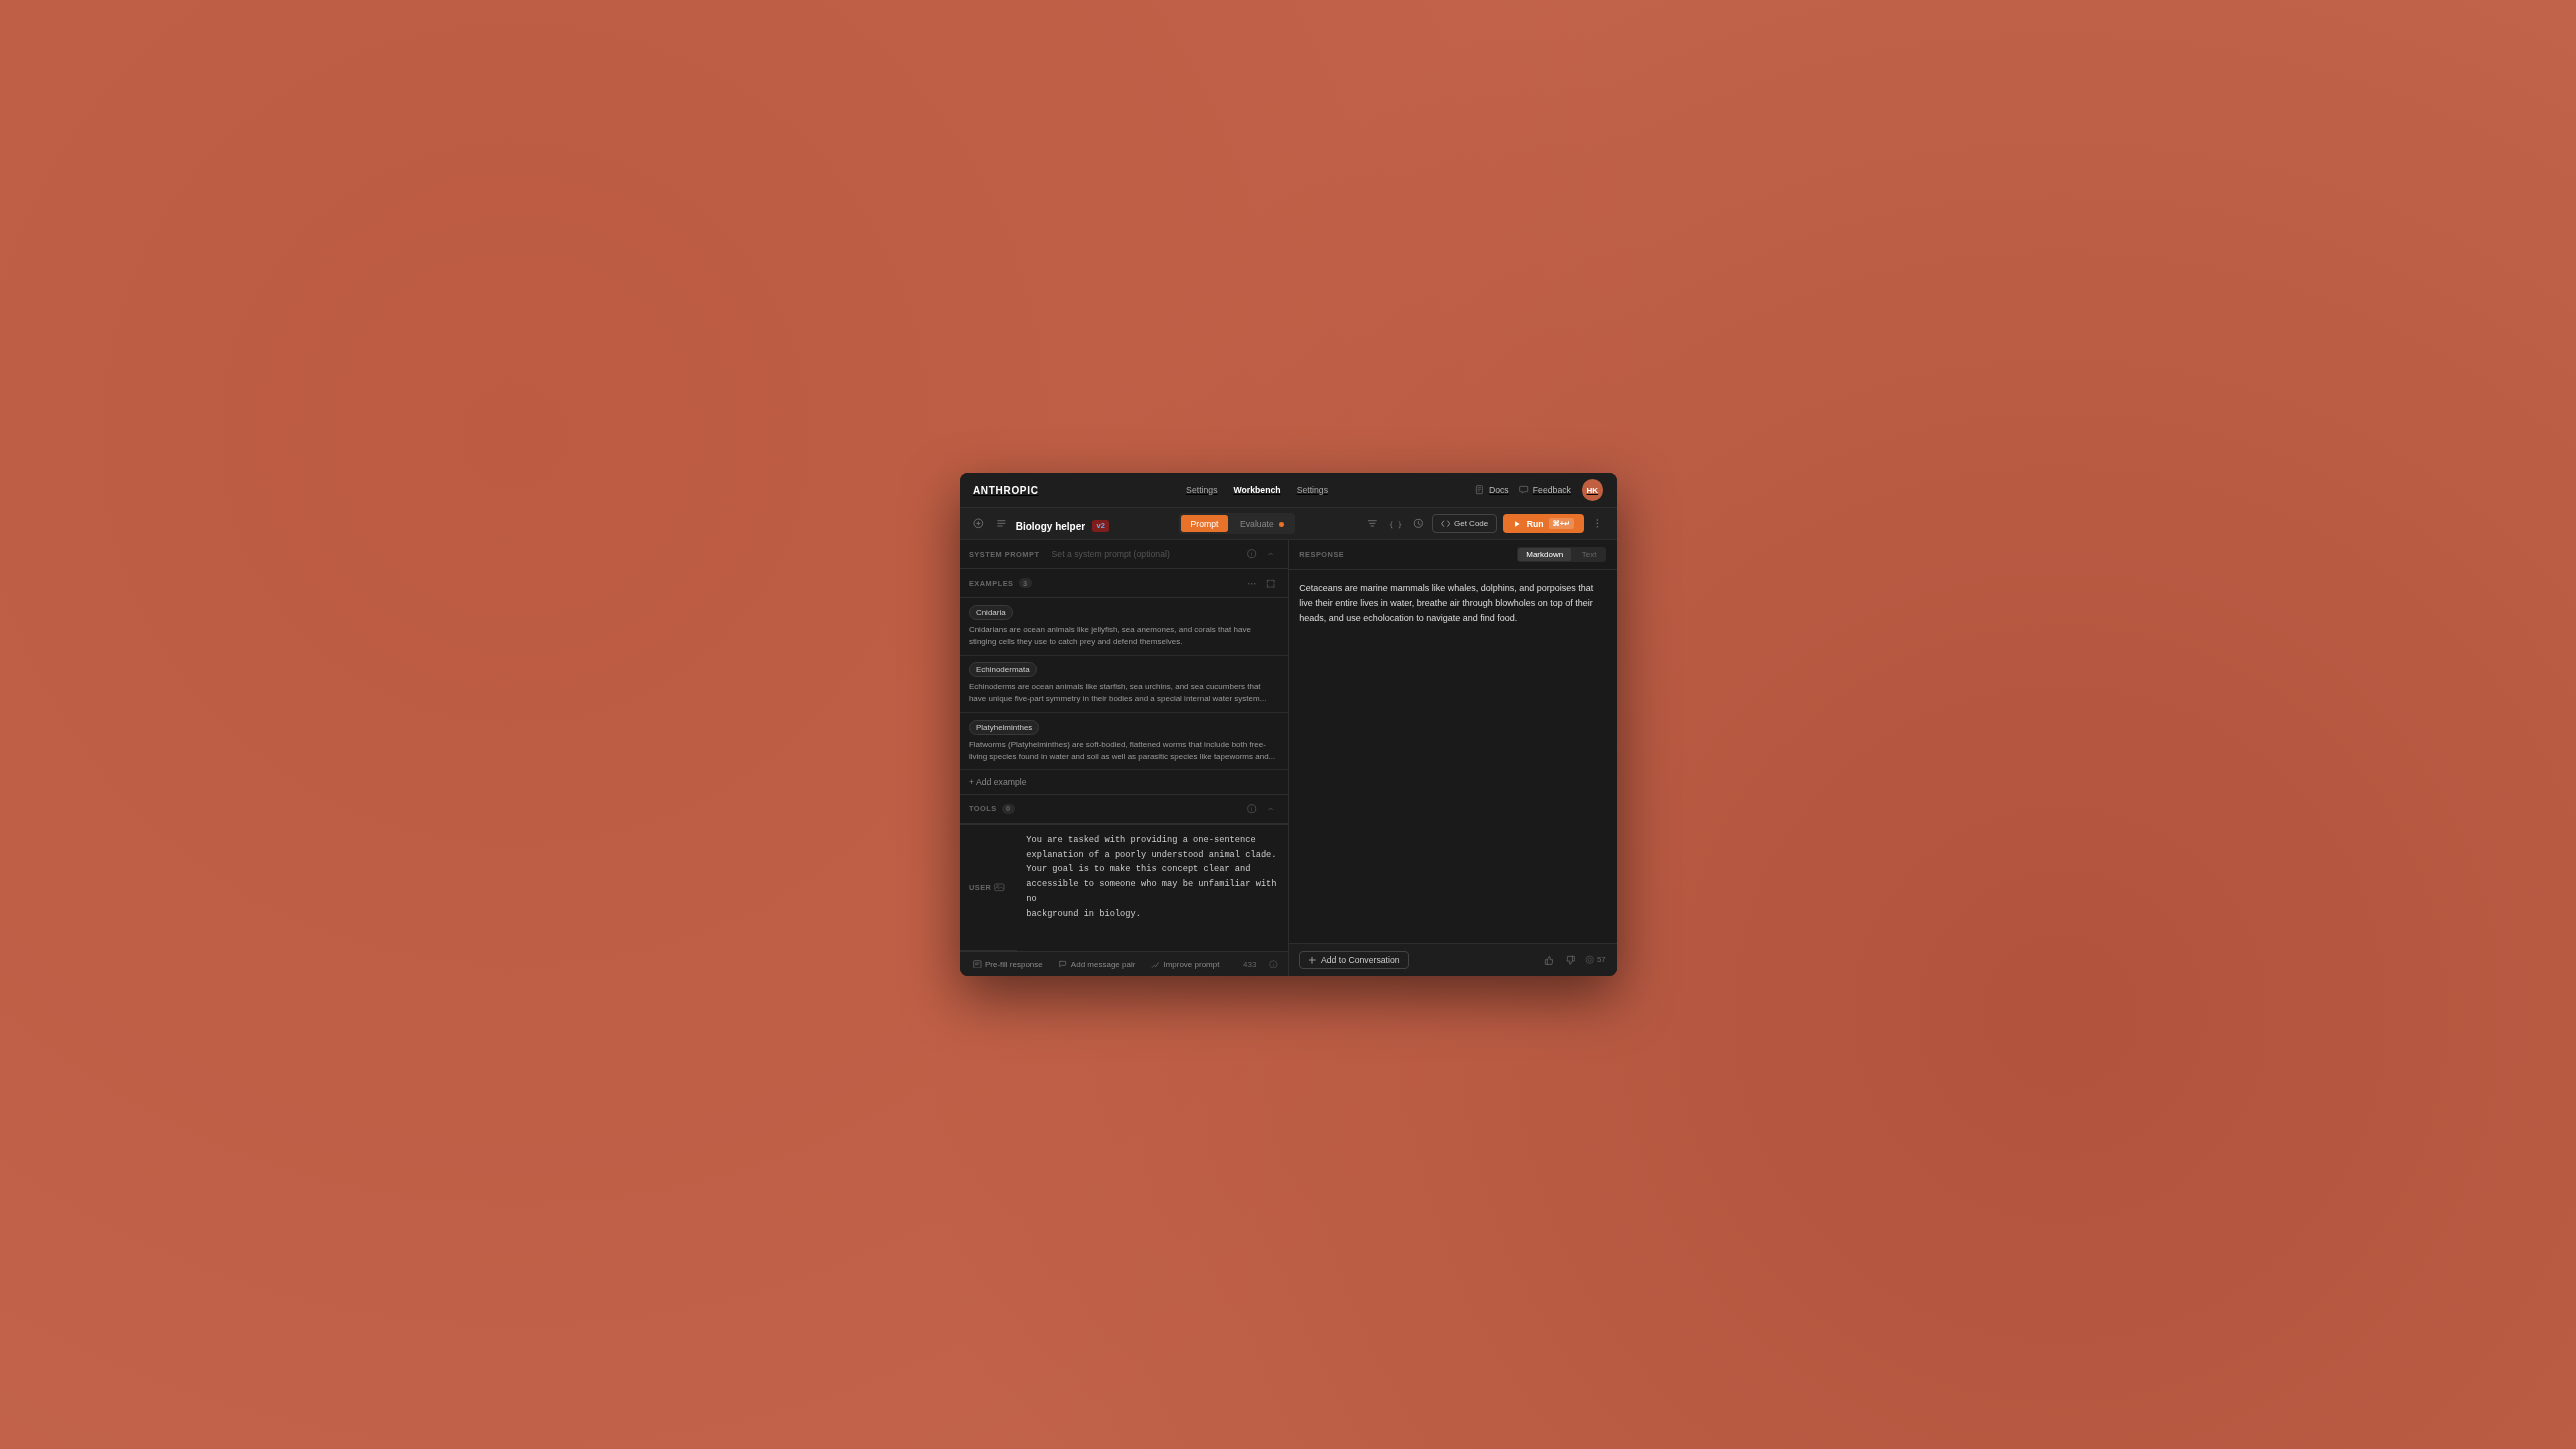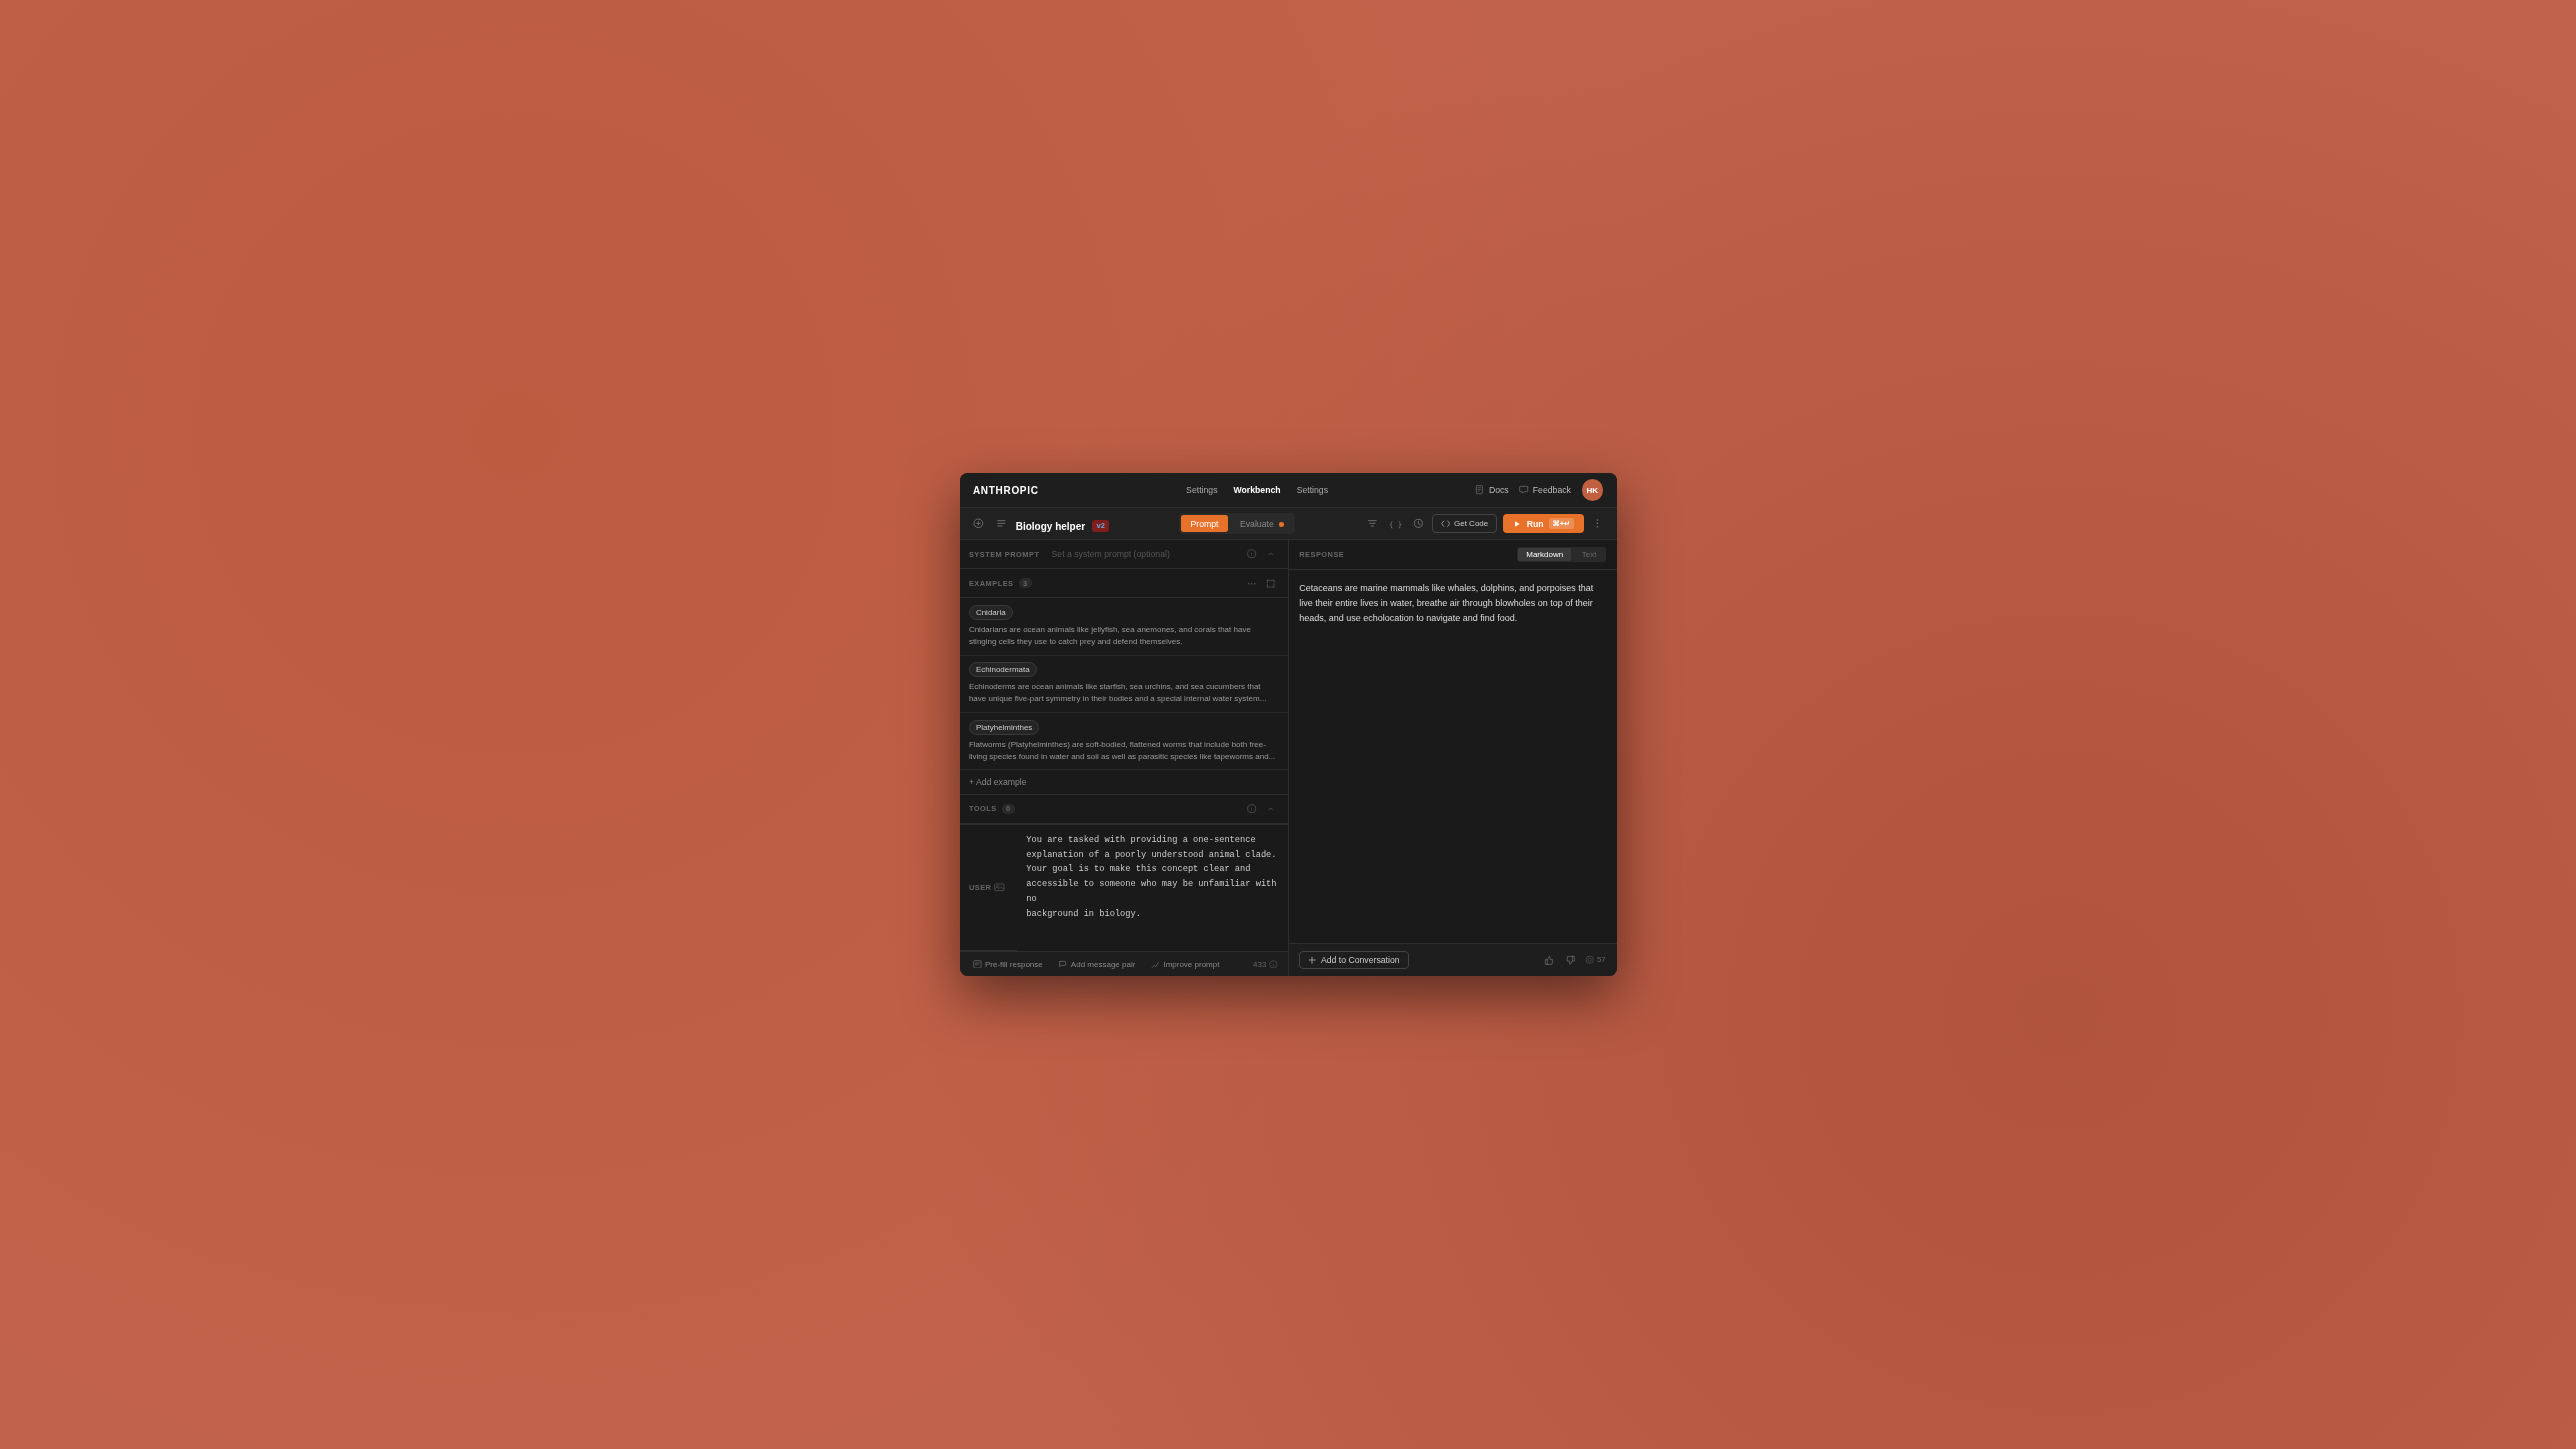--- a/index.html
+++ b/index.html
@@ -29,6 +29,7 @@
       align-items: center;
       justify-content: space-between;
       border-bottom: 0.7px solid #2e2e2e;
+      text-decoration: underline;
     }
     .header-logo {
       font-weight: 800;

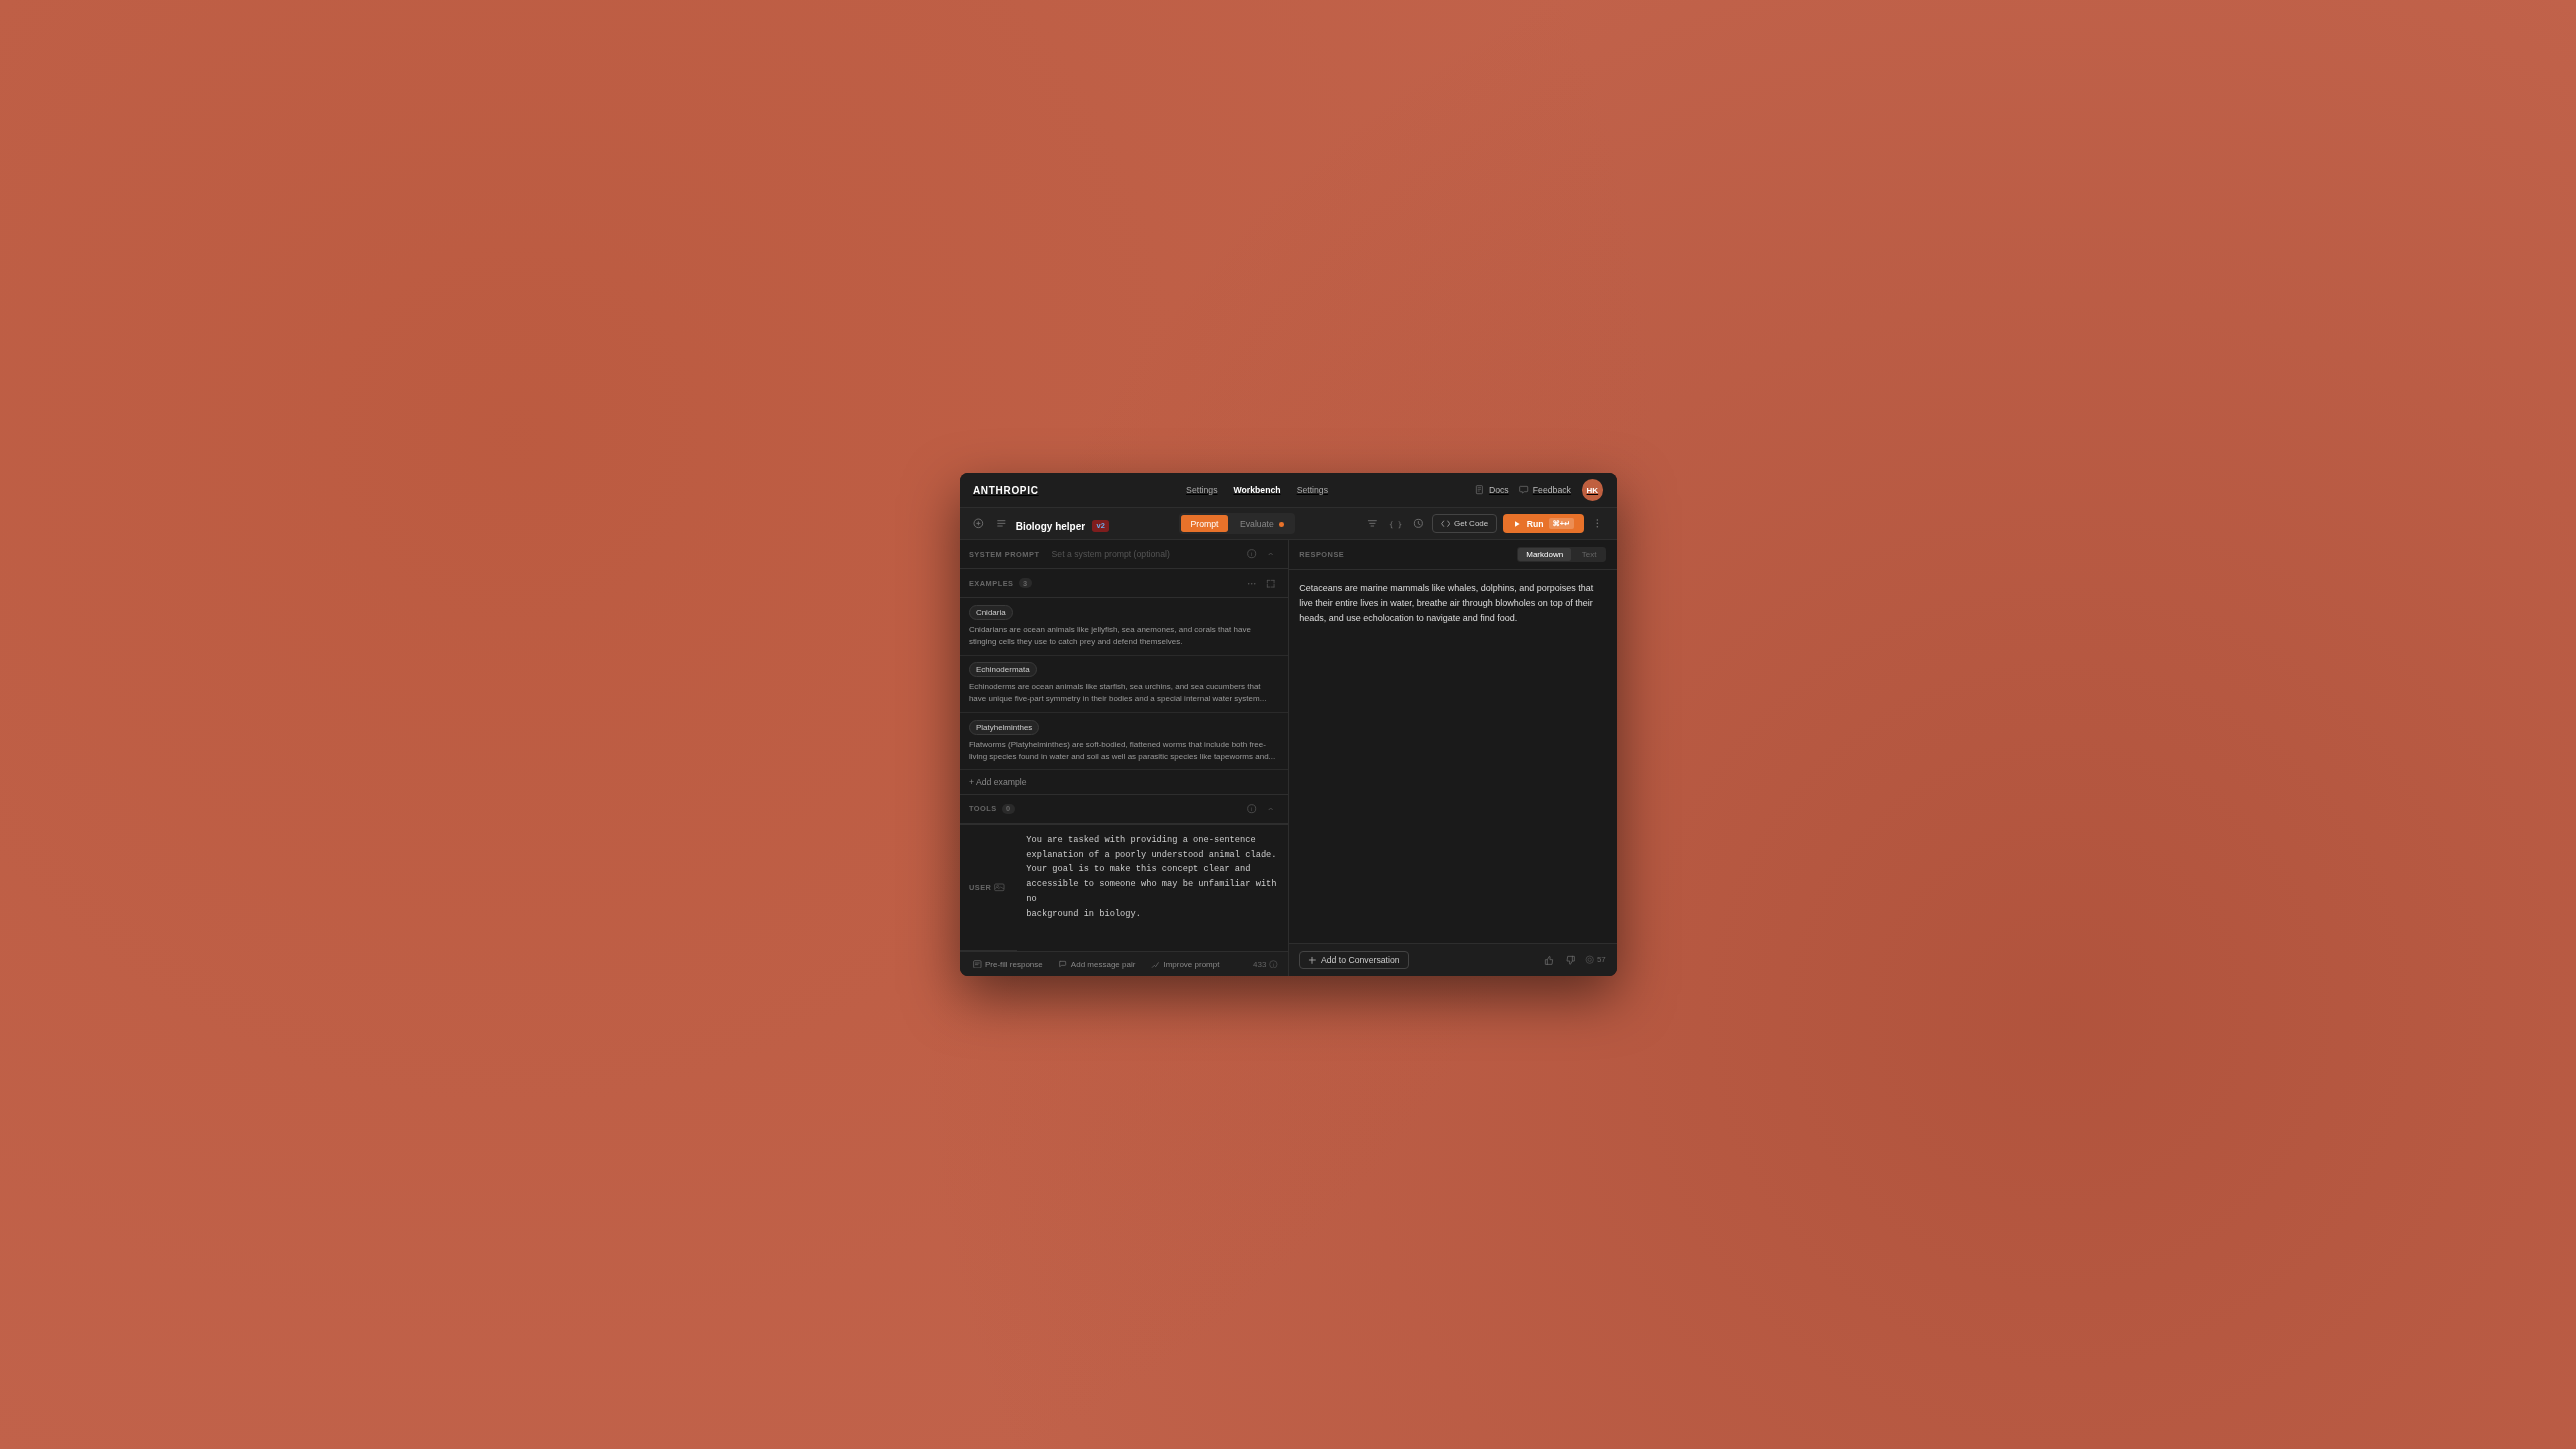--- a/index.html
+++ b/index.html
@@ -349,7 +349,7 @@
     .char-count {
       display: flex;
       align-items: center;
-      gap: 3px;
+      gap: 13px;
       color: #666;
       font-size: 8px;
     }

